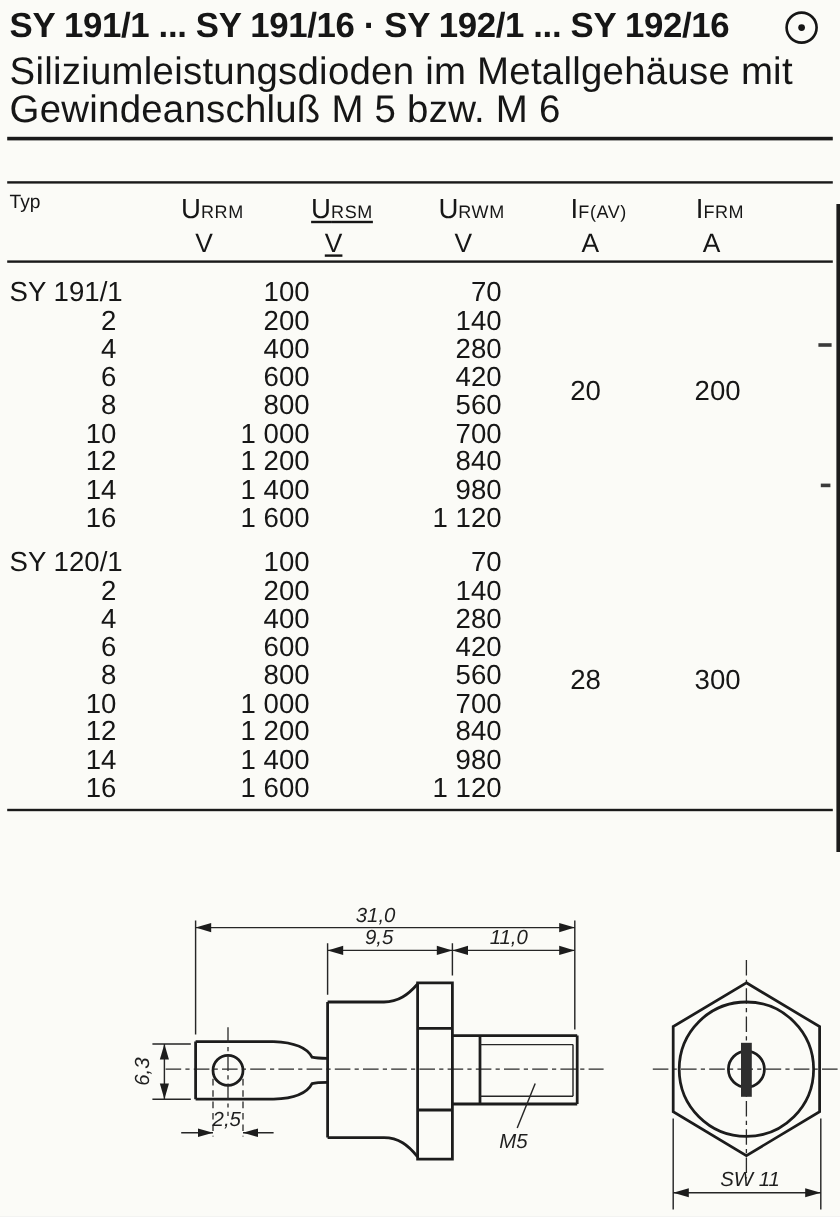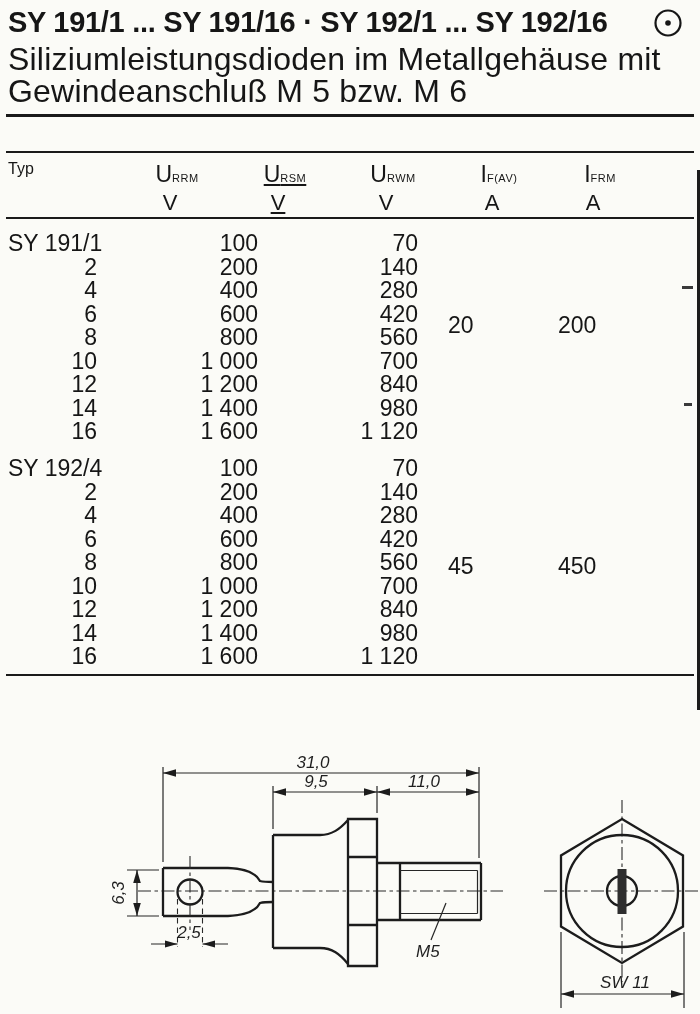--- a/index.html
+++ b/index.html
@@ -31,7 +31,7 @@
   
   .th-typ { position:absolute; left:8px; top:160px; font-size:16px; }
   .hdr { position:absolute; top:162px; width:120px; text-align:center; font-size:23px; line-height:24px; }
-  .hdr .sub { font-size:11px; letter-spacing:0.5px; }
+  .hdr .sub { font-size:15px; letter-spacing:0.5px; }
   .hdr .unit { position:relative; left:-7px; font-size:22px; margin-top:1px; }
   .hdr-urrm { left:117px; }
   .hdr-ursm { left:225px;text-decoration:underline; }

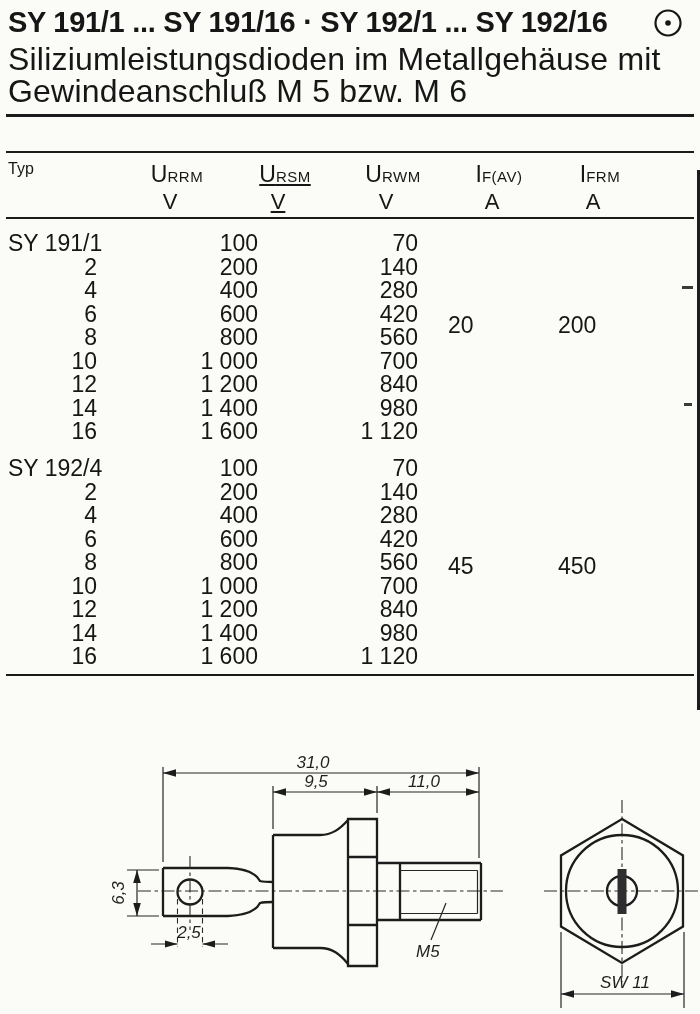--- a/index.html
+++ b/index.html
@@ -48,7 +48,7 @@
   .c-typ.first { text-align:right; padding-left:8px; width:89px; }
   .c-urrm { width:161px; text-align:right; }
   .c-urwm { width:160px; text-align:right; }
-  .ifav, .ifrm { position:absolute; width:80px; text-align:left; line-height:23.5px; }
+  .ifav, .ifrm { position:absolute; width:80px; text-align:center; line-height:23.5px; }
   .ifav { left:448px; }
   .ifrm { left:558px; }
   .block-1 .ifav, .block-1 .ifrm { top:82px; }

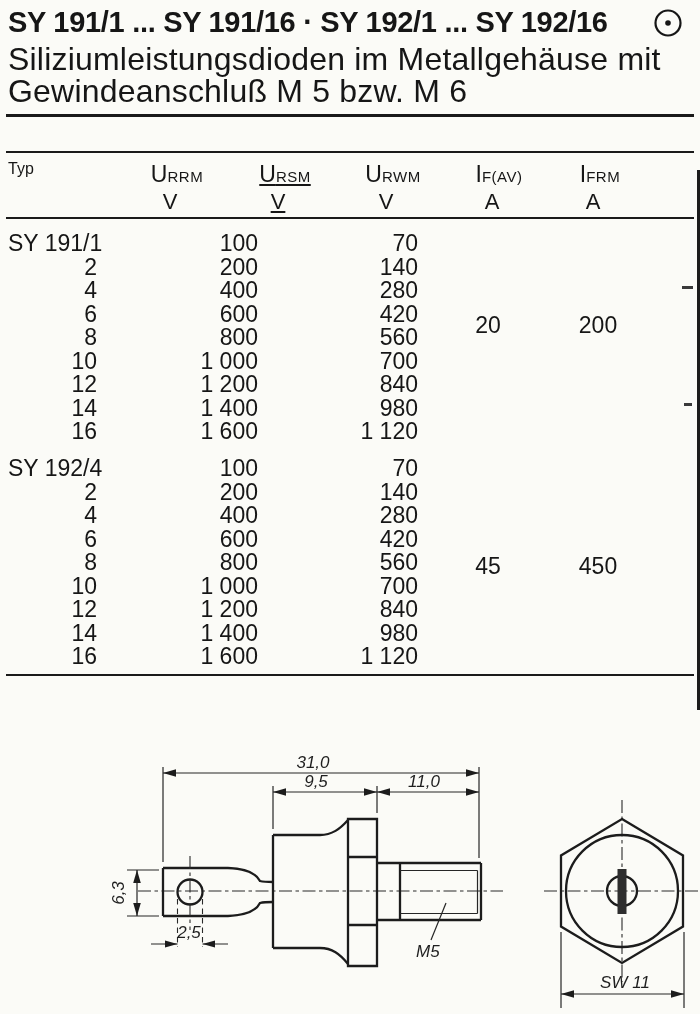--- a/index.html
+++ b/index.html
@@ -163,7 +163,7 @@
     <div class="ifav">45</div>
     <div class="ifrm">450</div>
   <div class="trow">
-        <div class="cell c-typ first">SY 192/4</div>
+        <div class="cell c-typ first">SY 120/1</div>
         <div class="cell c-urrm">100</div>
         <div class="cell c-urwm">70</div>
       </div>

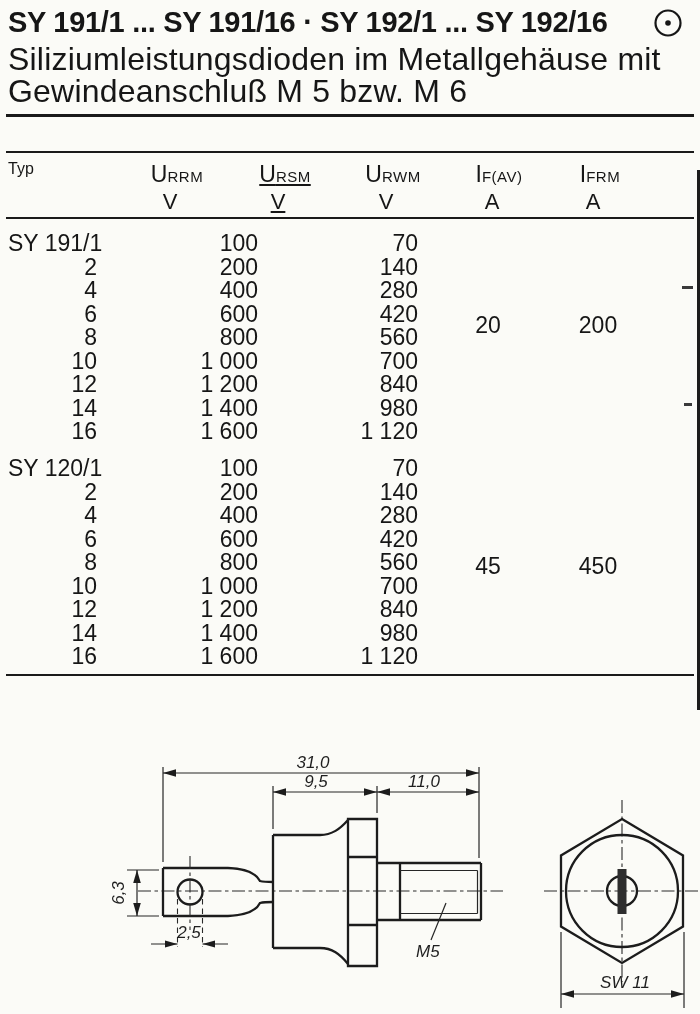--- a/index.html
+++ b/index.html
@@ -160,7 +160,7 @@
       </div>
     </div>
   <div class="block block-2">
-    <div class="ifav">45</div>
+    <div class="ifav">28</div>
     <div class="ifrm">450</div>
   <div class="trow">
         <div class="cell c-typ first">SY 120/1</div>

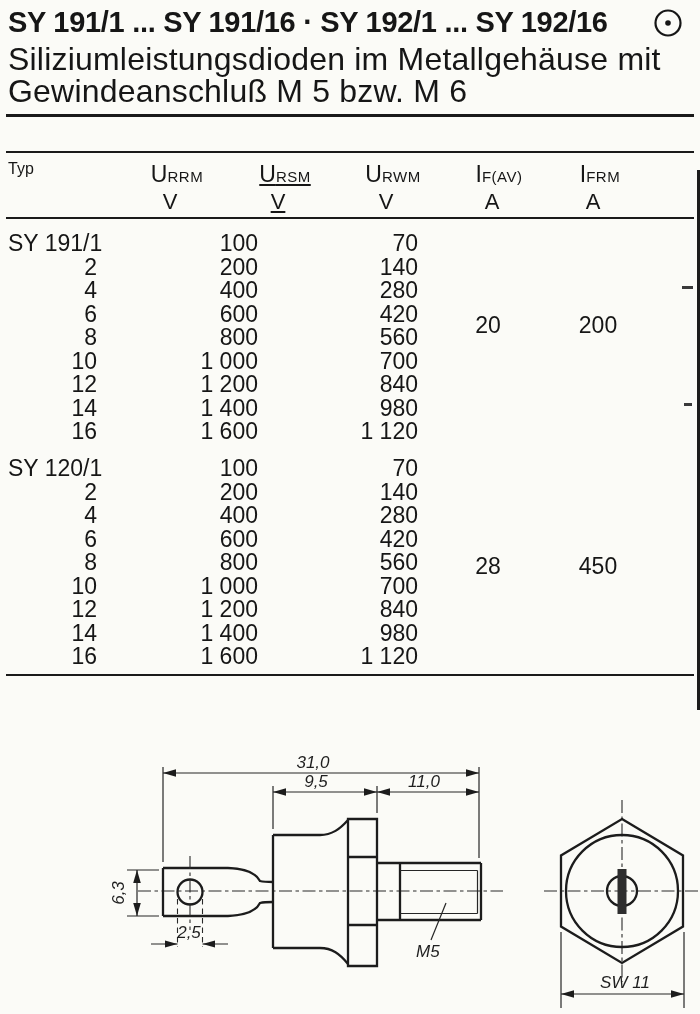--- a/index.html
+++ b/index.html
@@ -161,7 +161,7 @@
     </div>
   <div class="block block-2">
     <div class="ifav">28</div>
-    <div class="ifrm">450</div>
+    <div class="ifrm">300</div>
   <div class="trow">
         <div class="cell c-typ first">SY 120/1</div>
         <div class="cell c-urrm">100</div>

